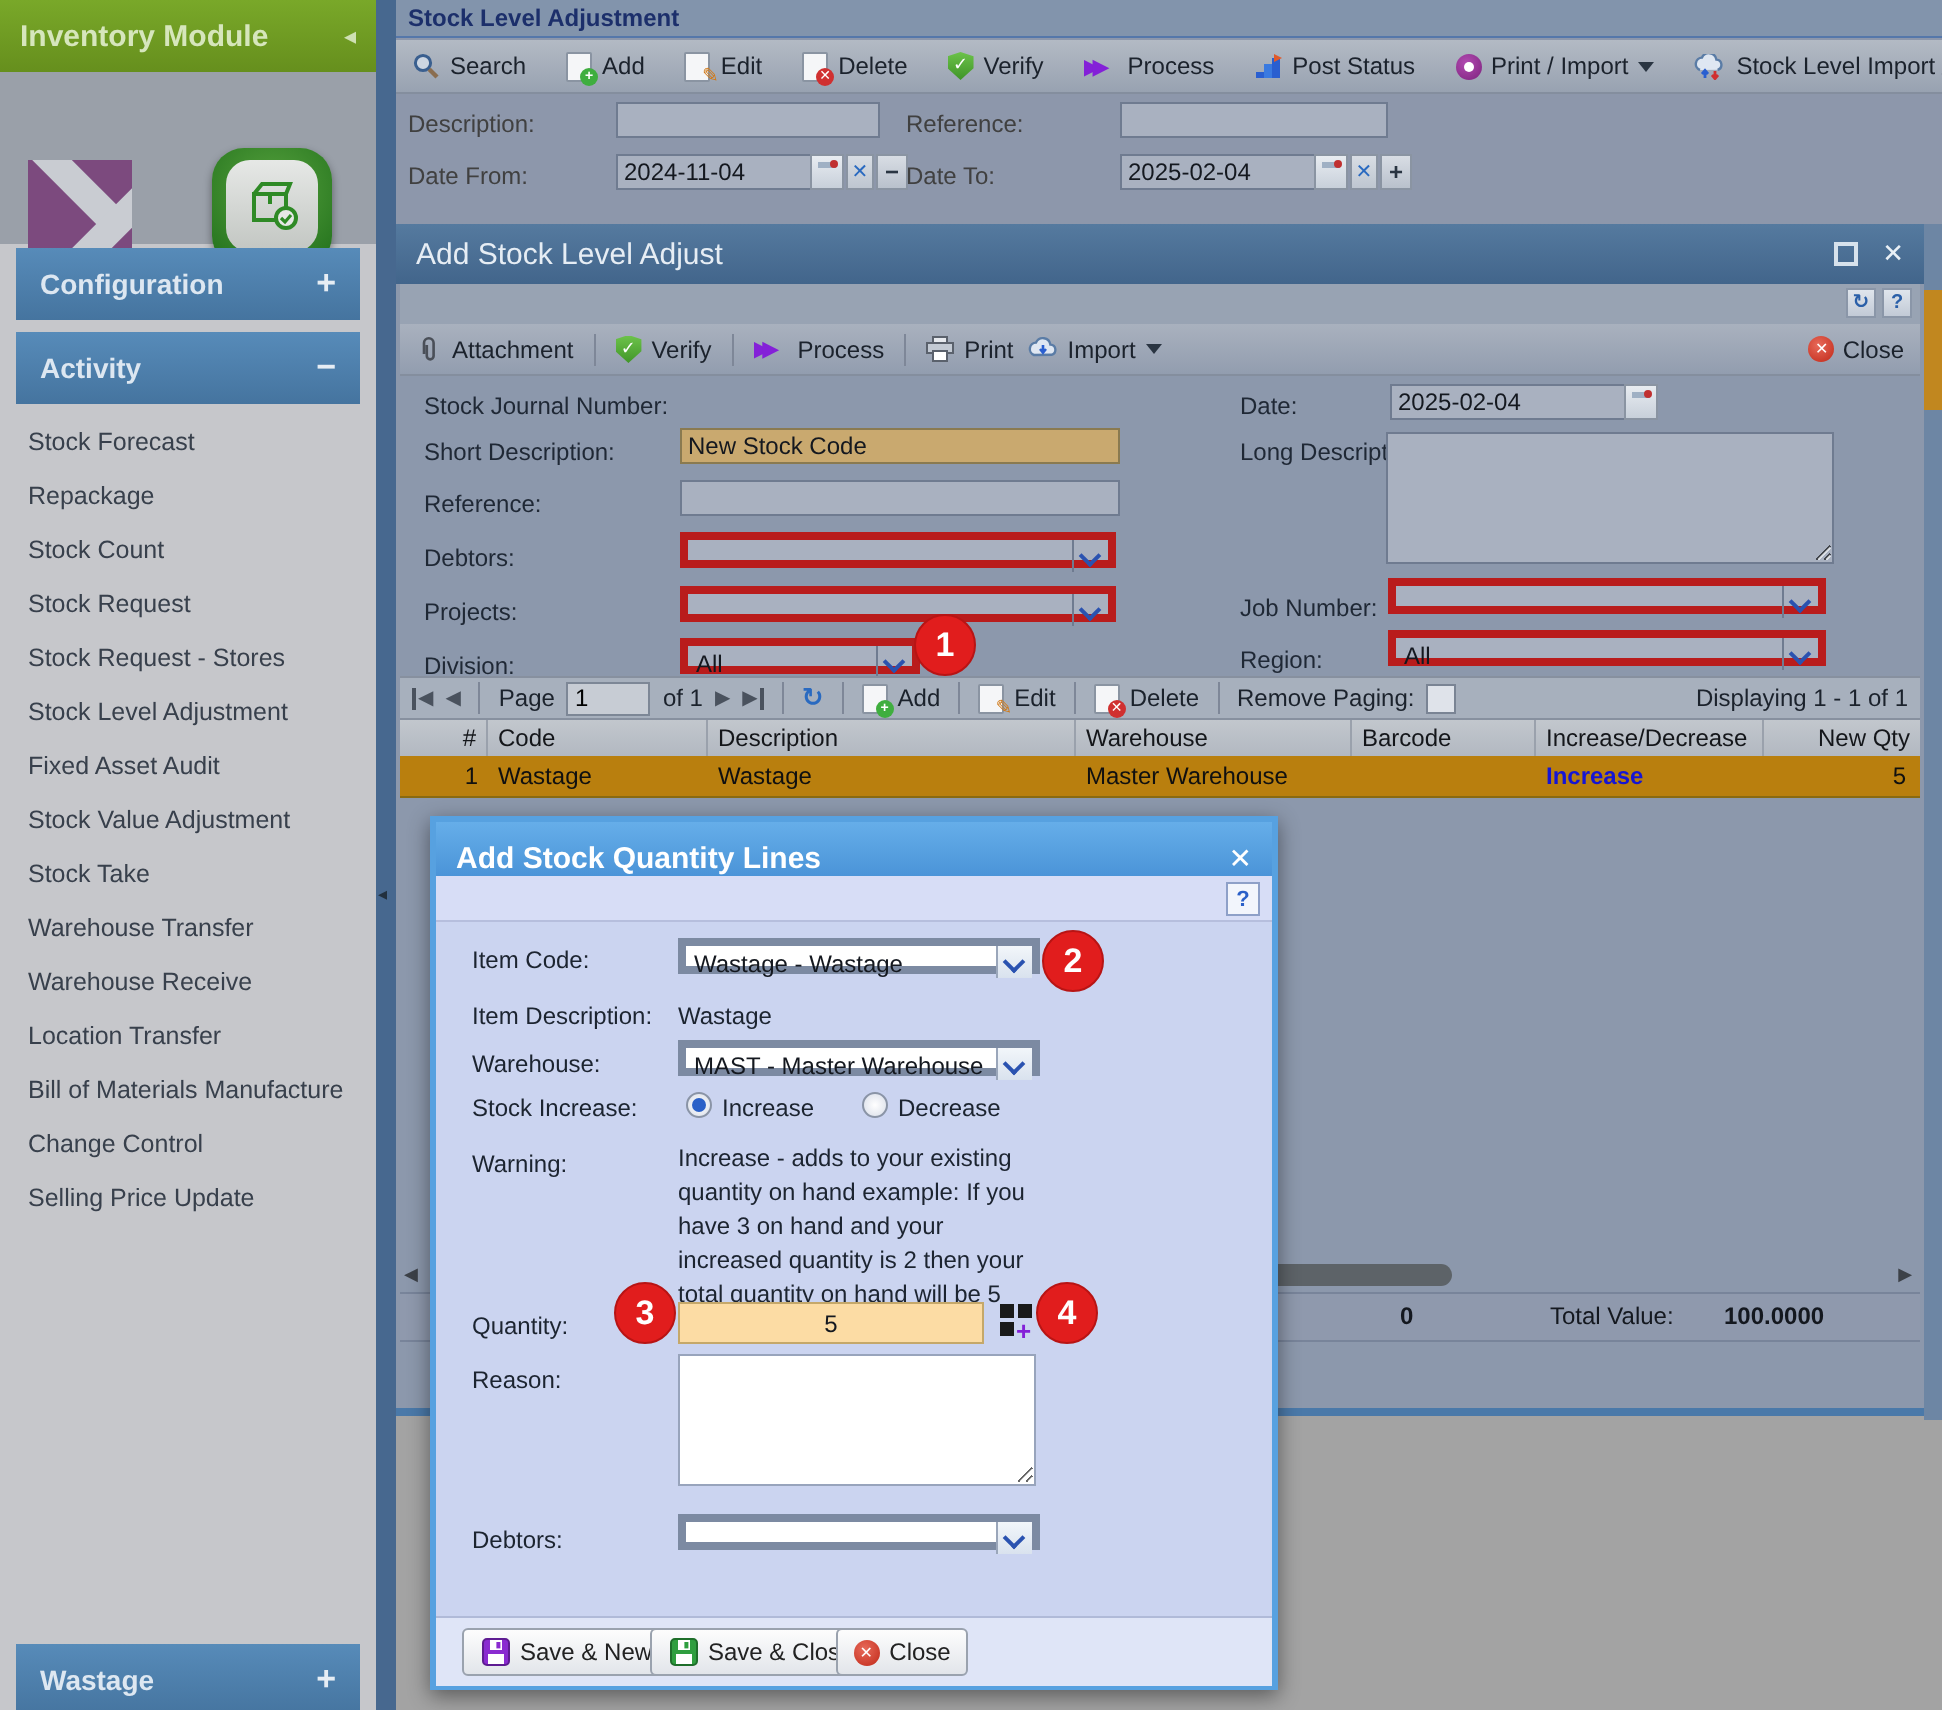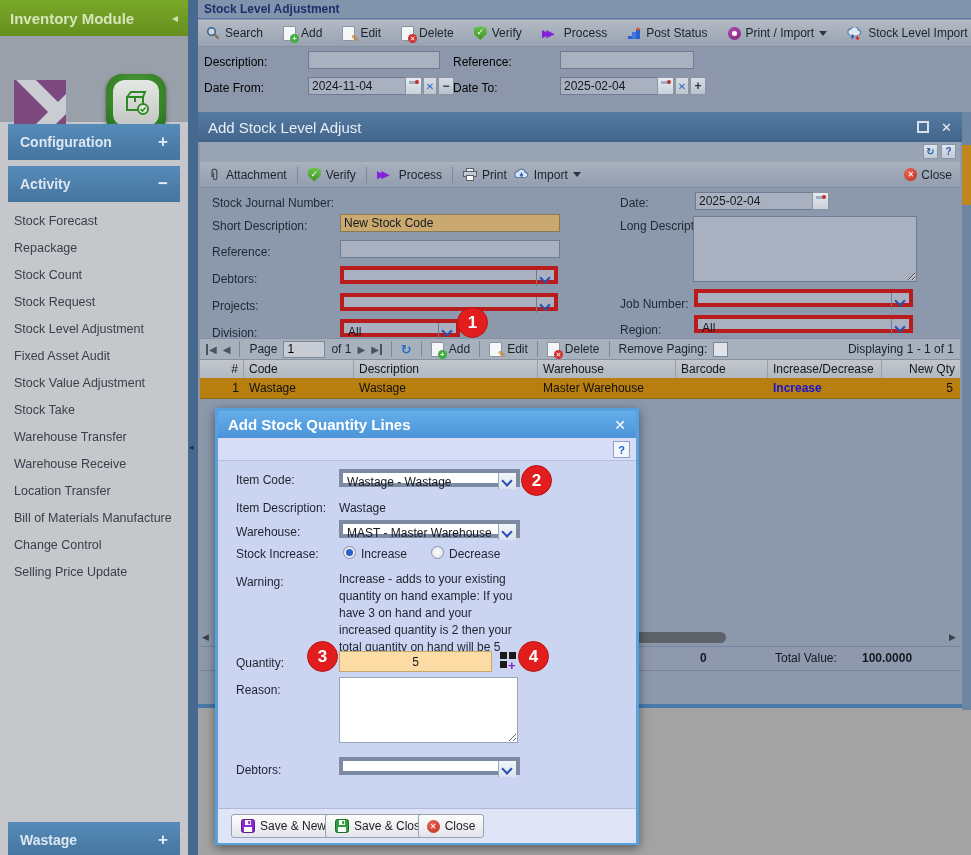--- a/index.html
+++ b/index.html
@@ -45,7 +45,7 @@
   .tsep{width:1px;height:16px;background:#7e8798;margin:0 3px;}
   .tbtn{display:flex;align-items:center;gap:5px;cursor:pointer;white-space:nowrap;}
   .m-filters{left:0;top:47px;width:773px;height:65px;}
-  .flabel{color:#000000;}
+  .flabel{color:#404040;}
   .fin{position:absolute;background:#a9b1c0;border:1px solid #6f7b90;height:16px;box-sizing:content-box;
     font-family:inherit;font-size:12px;color:#14181f;padding:0 3px;}
   .sqbtn{position:absolute;width:16px;height:18px;background:linear-gradient(#d8dde4,#b9c1cc);

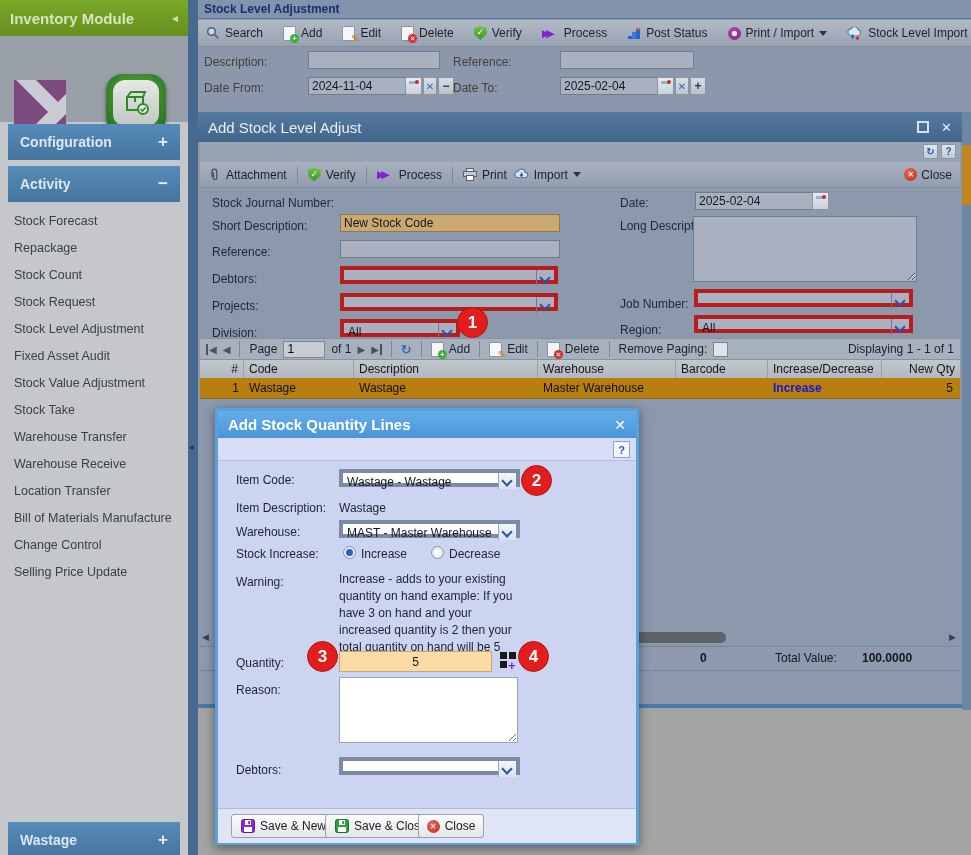--- a/index.html
+++ b/index.html
@@ -196,6 +196,7 @@
     <div class="side-item">Repackage</div>
     <div class="side-item">Stock Count</div>
     <div class="side-item">Stock Request</div>
+    <div class="side-item">Stock Request - Stores</div>
     <div class="side-item">Stock Level Adjustment</div>
     <div class="side-item">Fixed Asset Audit</div>
     <div class="side-item">Stock Value Adjustment</div>

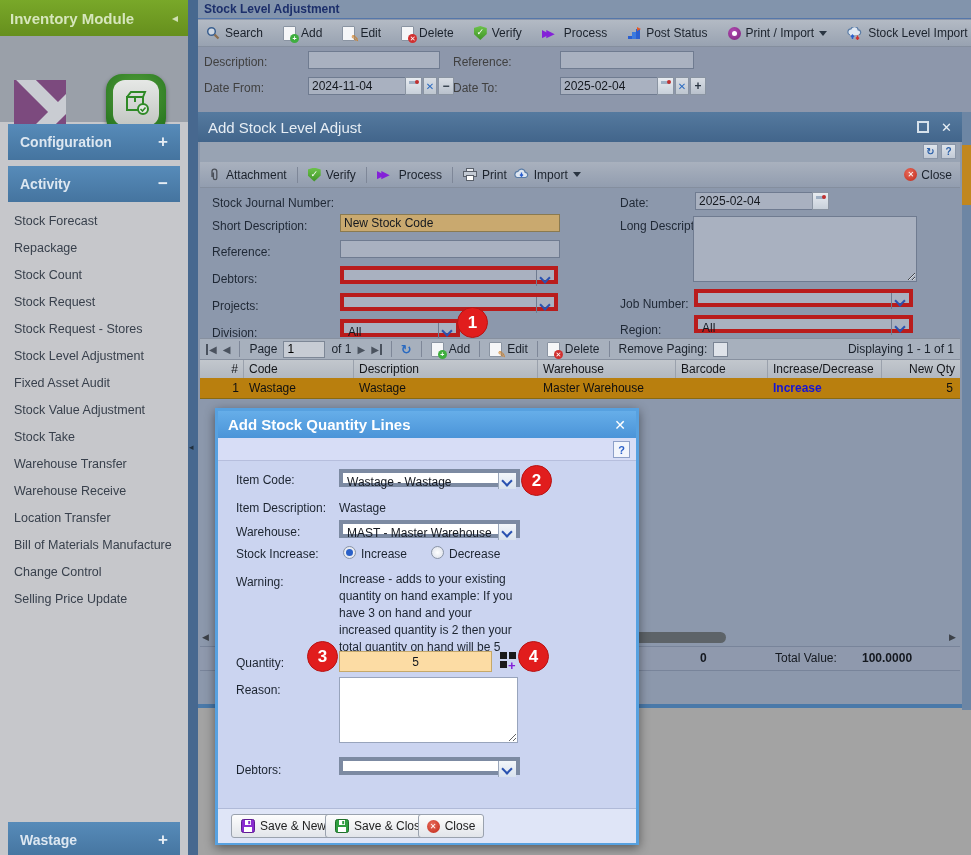--- a/index.html
+++ b/index.html
@@ -114,7 +114,7 @@
     border:3px solid #57a1e0;background:#cbd4f0;box-shadow:0 3px 10px rgba(0,0,0,.45);box-sizing:border-box;}
   .qm-header{left:-3px;top:-3px;width:424px;height:30px;background:linear-gradient(#66aee9,#4b94d8);
     border:3px solid #57a1e0;border-bottom:none;box-sizing:border-box;color:#fff;font-weight:bold;font-size:15px;
-    display:flex;align-items:center;padding:0 10px;}
+    display:flex;align-items:flex-end;padding:0 10px;}
   .qm-header .t{flex:1;}
   .qm-x{color:#fff;font-weight:bold;font-size:14px;cursor:pointer;}
   .qm-bar{left:0;top:27px;width:418px;height:22px;background:#d7ddf6;border-bottom:1px solid #b6bedd;}

